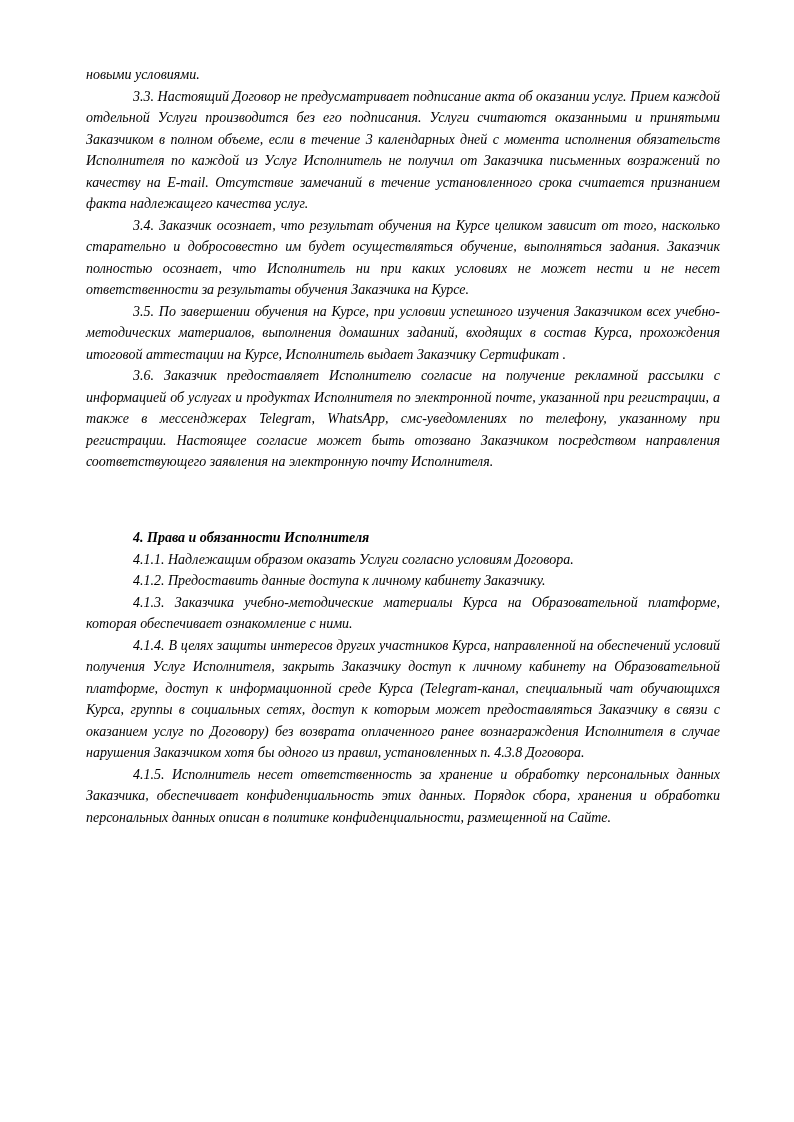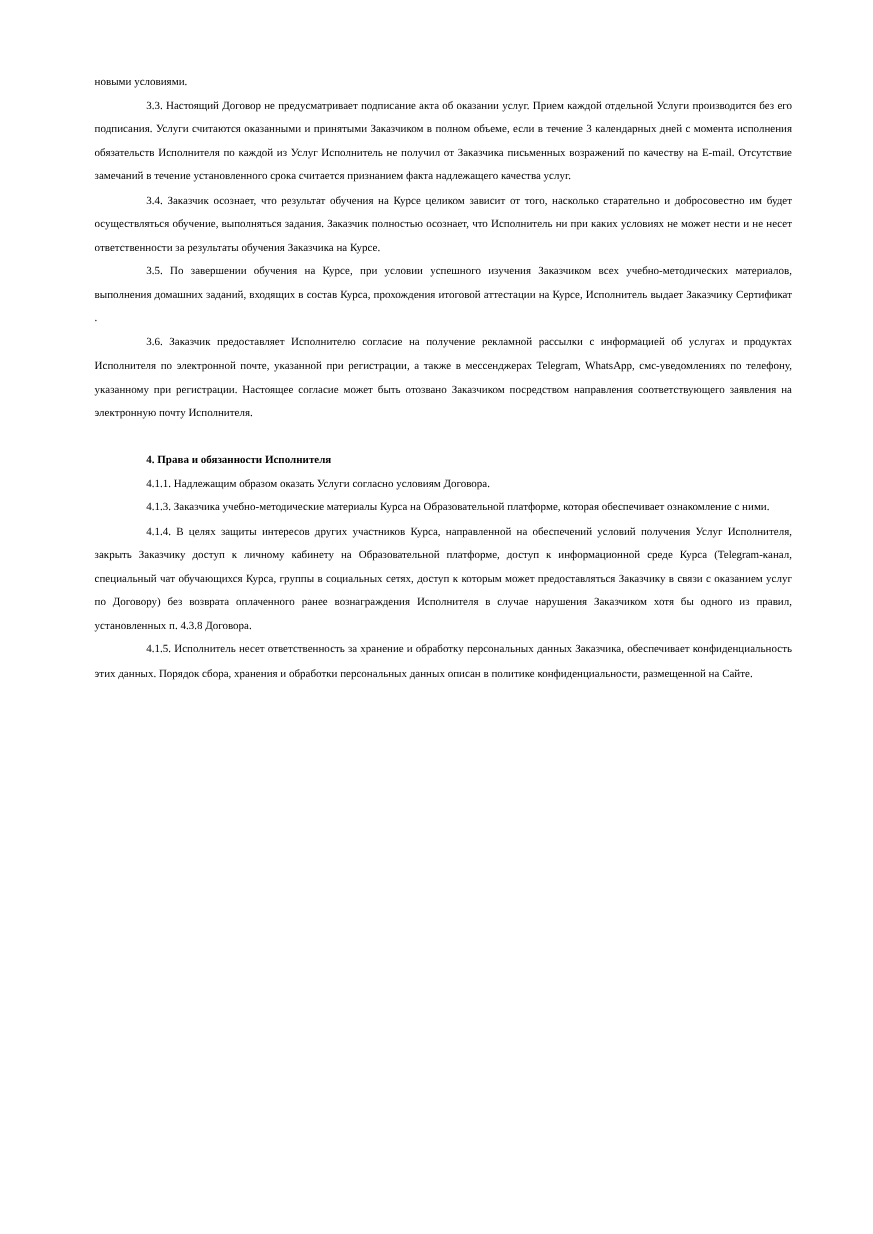--- a/index.html
+++ b/index.html
@@ -25,11 +25,12 @@
   .content p {
     margin: 0;
     padding: 0;
-    font-size: 10px;
+    font-size: 14px;
     line-height: 21.5px;
     text-align: justify;
     text-indent: 47px;
     color: #000000;
+    font-style: italic;
   }
   .content p.no-indent {
     text-indent: 0;

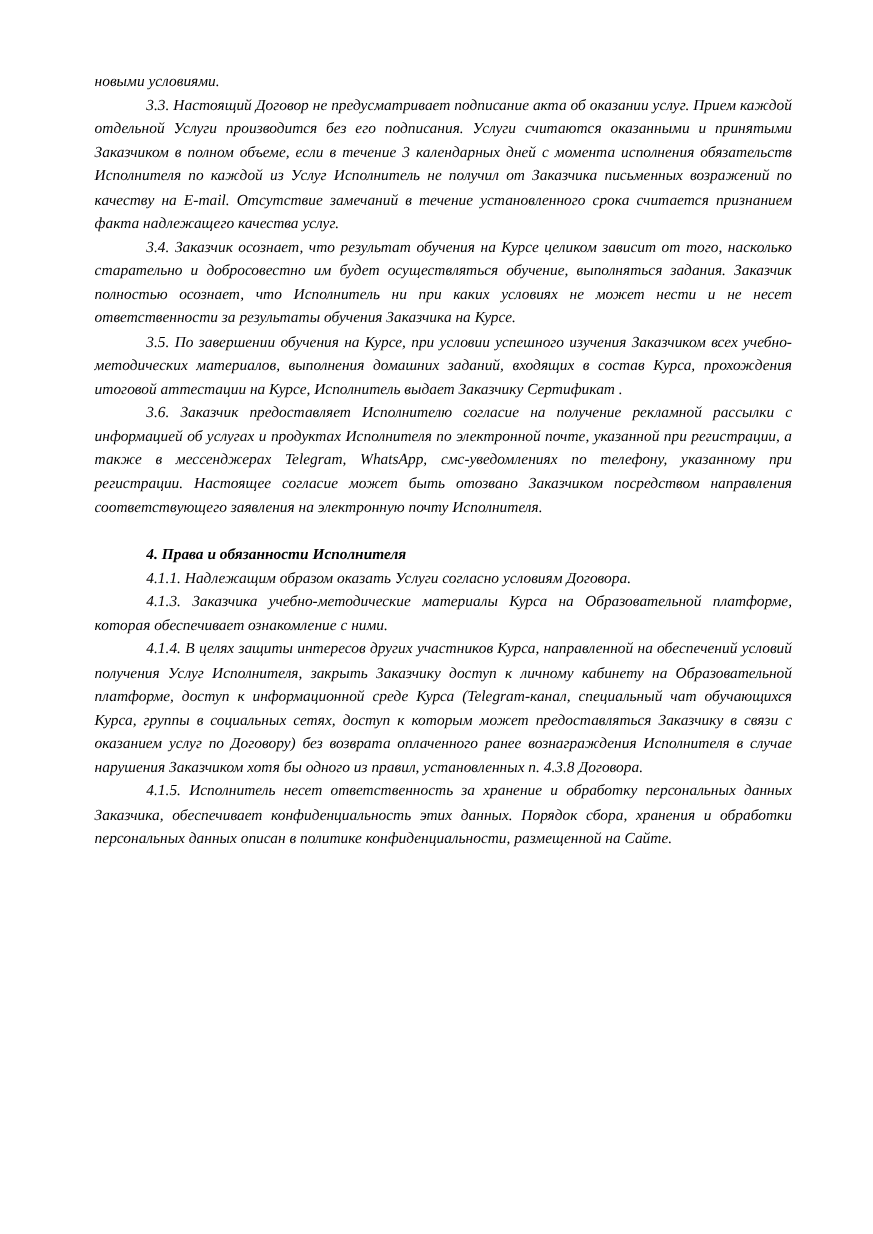--- a/index.html
+++ b/index.html
@@ -38,6 +38,7 @@
   .content p.bold {
     font-weight: bold;
     text-align: left;
+    margin-top: 33px;
   }
   .spacer {
     height: 21.5px;

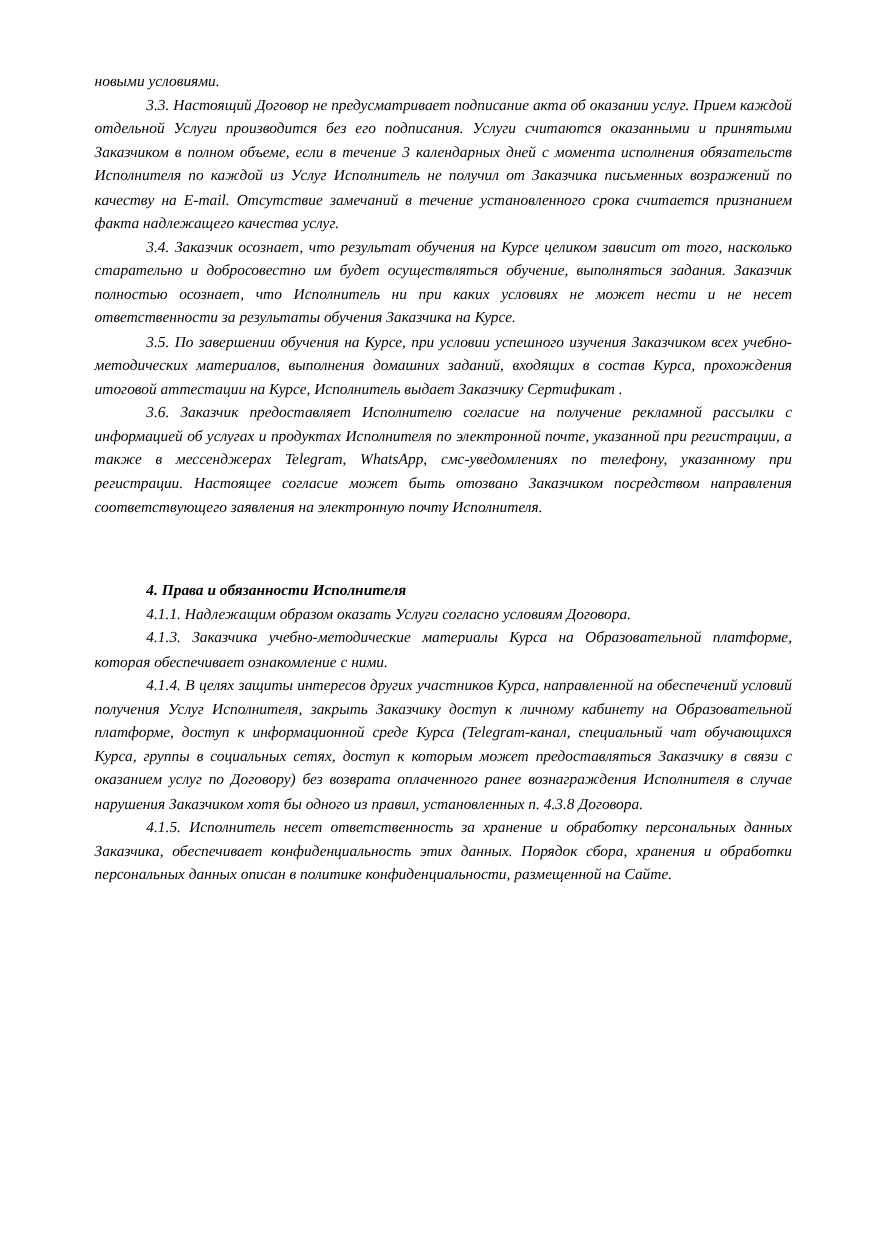--- a/index.html
+++ b/index.html
@@ -67,6 +67,7 @@
 
     <p>4.1.1. Надлежащим образом оказать Услуги согласно условиям Договора.</p>
 
+    <p>4.1.2. Предоставить данные доступа к личному кабинету Заказчику.</p>
 
     <p>4.1.3. Заказчика учебно-методические материалы Курса на Образовательной платформе, которая обеспечивает ознакомление с ними.</p>
 

